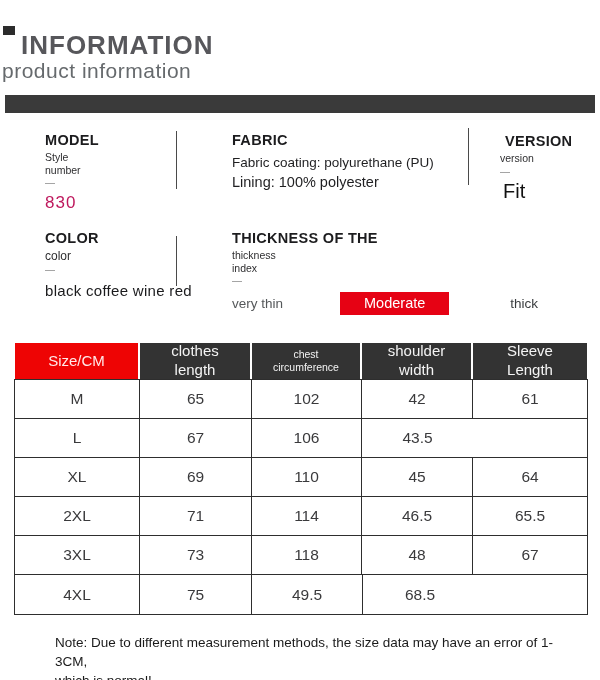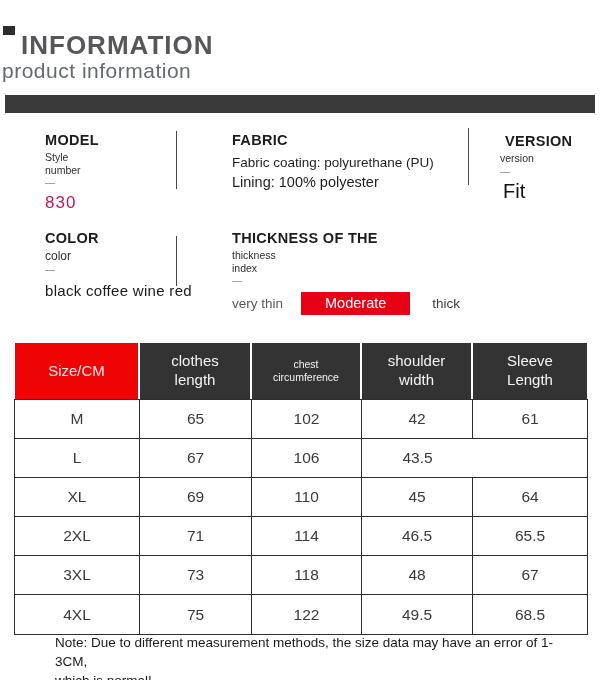--- a/index.html
+++ b/index.html
@@ -52,7 +52,7 @@
   .color-value{font-size:15px;color:#1b1b1d;margin-top:7px;letter-spacing:0.3px;}
 
   .thickness-section{position:absolute;left:232px;top:230px;}
-  .thickness-options{display:flex;align-items:center;margin-top:6px;}
+  .thickness-options{display:flex;align-items:center;margin-top:6px;gap:39px;}
   .opt-plain1{font-size:13.5px;color:#55585a;}
   .opt-plain2{font-size:13.5px;color:#3a3d3f;}
   .opt-chip{

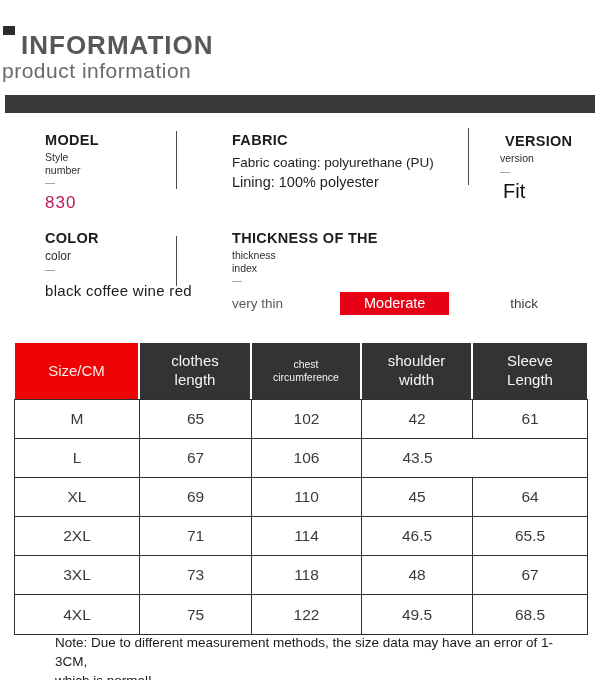--- a/index.html
+++ b/index.html
@@ -62,7 +62,7 @@
 
   
   .size-table{position:absolute;left:14px;top:343px;width:574px;}
-  .thead{display:flex;height:56px;border-left:1px solid #fff;border-right:1px solid #fff;}
+  .thead{display:flex;height:36px;border-left:1px solid #fff;border-right:1px solid #fff;}
   .th{
     background:var(--dark);color:#f4f4f4;
     display:flex;align-items:center;justify-content:center;text-align:center;

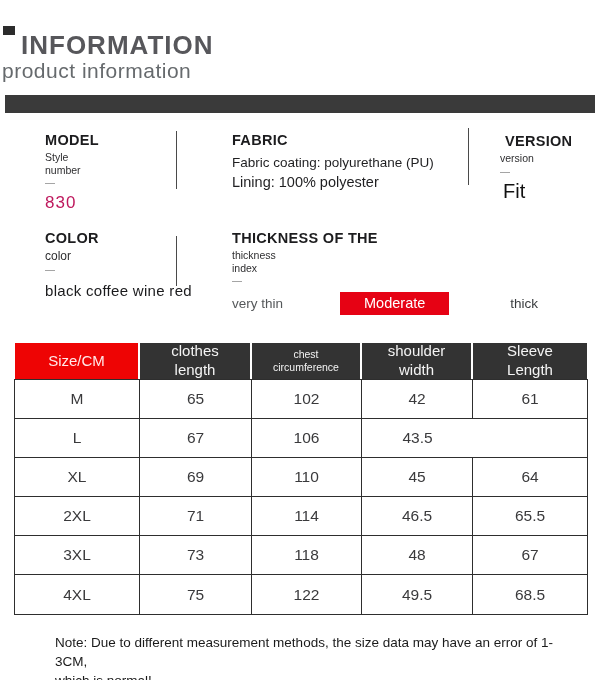--- a/index.html
+++ b/index.html
@@ -194,7 +194,6 @@
     <div class="tr">
       <div class="td c0">4XL</div>
       <div class="td c1">75</div>
-      <div class="td c2">122</div>
       <div class="td c3">49.5</div>
       <div class="td c4">68.5</div>
     </div>

